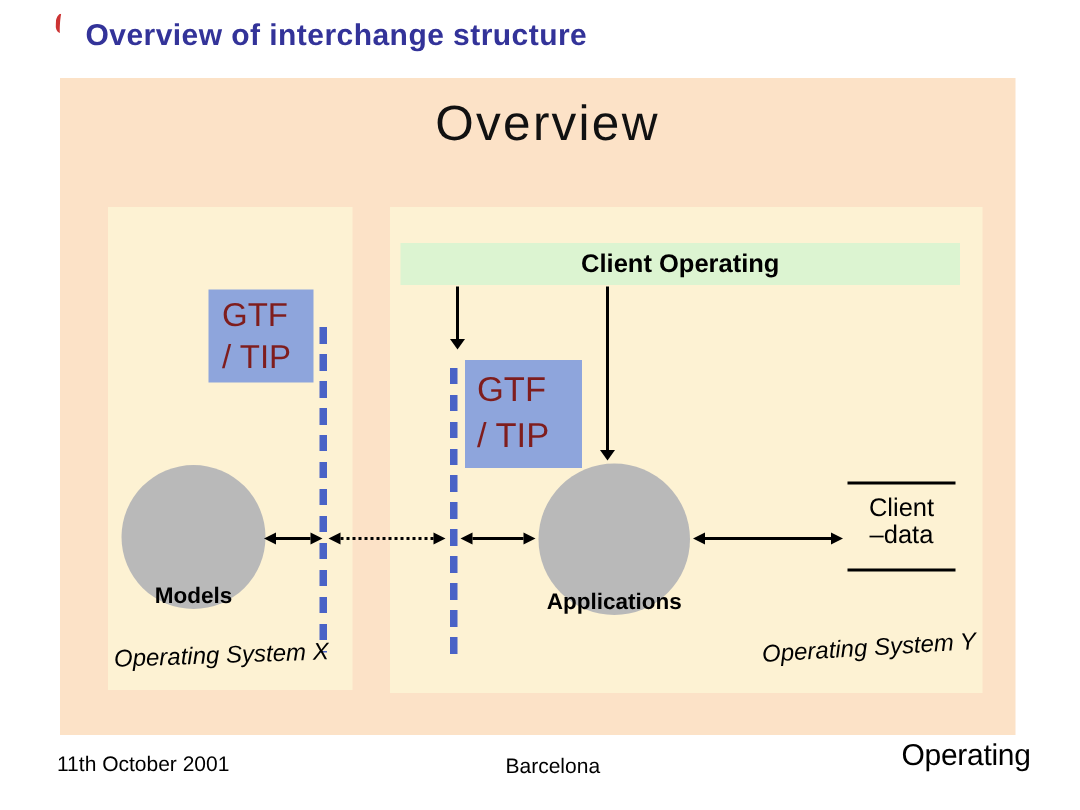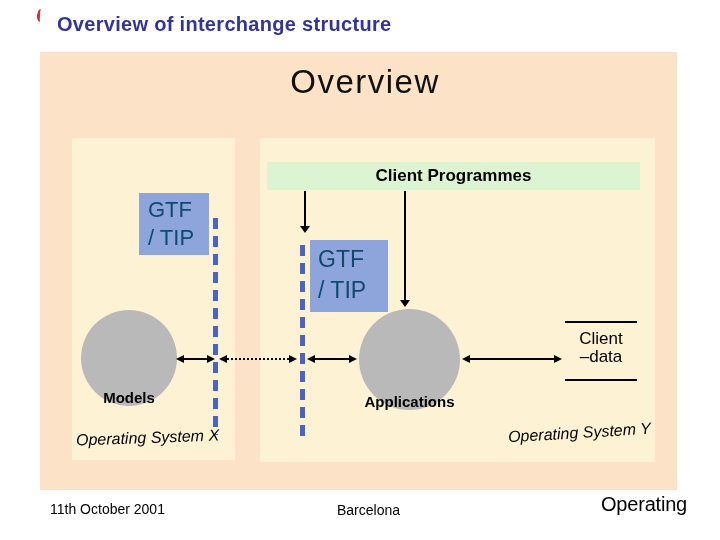--- a/index.html
+++ b/index.html
@@ -82,7 +82,7 @@
 <div class="abs panel panel-left"></div>
 <div class="abs panel panel-right"></div>
 
-<div class="abs client-bar">Client Programmes</div>
+<div class="abs client-bar">Client Operating</div>
 
 <div class="abs gtf-box gtf-left">
   <div>GTF</div>

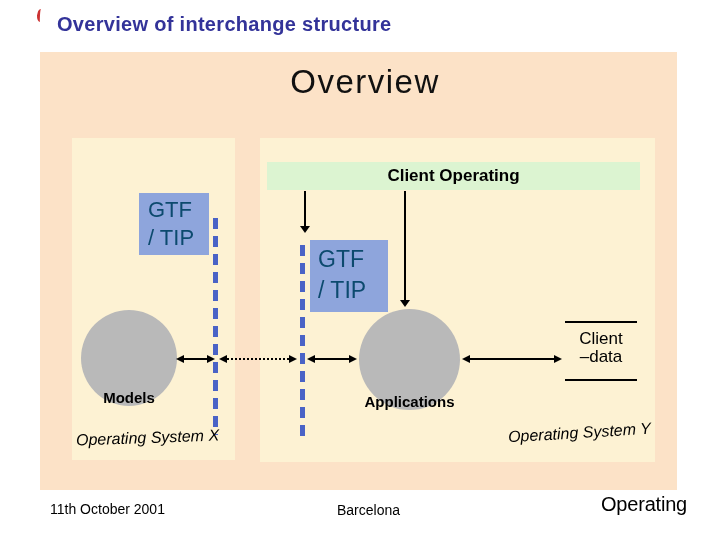--- a/index.html
+++ b/index.html
@@ -24,7 +24,7 @@
   .client-bar{left:267px;top:162px;width:373px;height:28px;background:var(--client-bar-bg);
     font-size:17px;font-weight:bold;color:#000;text-align:center;line-height:28px;}
 
-  .gtf-box{background:var(--gtf-box-bg);color:#0c4a6e;}
+  .gtf-box{background:var(--gtf-box-bg);color:#7f1d1d;}
   .gtf-left{left:139px;top:193px;width:70px;height:62px;padding:3px 0 0 9px;font-size:22px;line-height:28px;}
   .gtf-right{left:310px;top:240px;width:78px;height:72px;padding:4px 0 0 8px;font-size:23px;line-height:31px;}
 

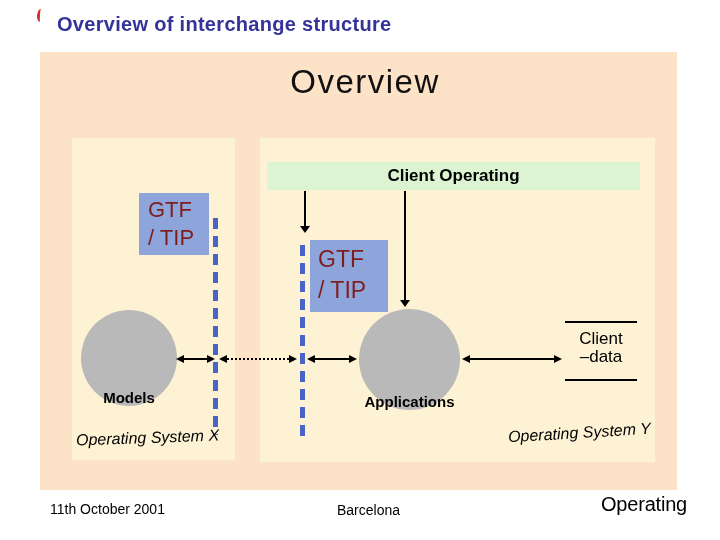--- a/index.html
+++ b/index.html
@@ -66,7 +66,7 @@
   .os-x{left:76px;top:429px;transform:rotate(-2deg);}
   .os-y{left:508px;top:424px;transform:rotate(-3.5deg);}
 
-  .footer-date{left:50px;top:501px;font-size:14px;color:#000;}
+  .footer-date{left:38px;top:501px;font-size:14px;color:#000;}
   .footer-city{left:337px;top:502px;font-size:14px;color:#000;}
   .footer-brand{left:601px;top:493px;font-size:20px;color:#000;letter-spacing:-0.2px;}
 </style>

